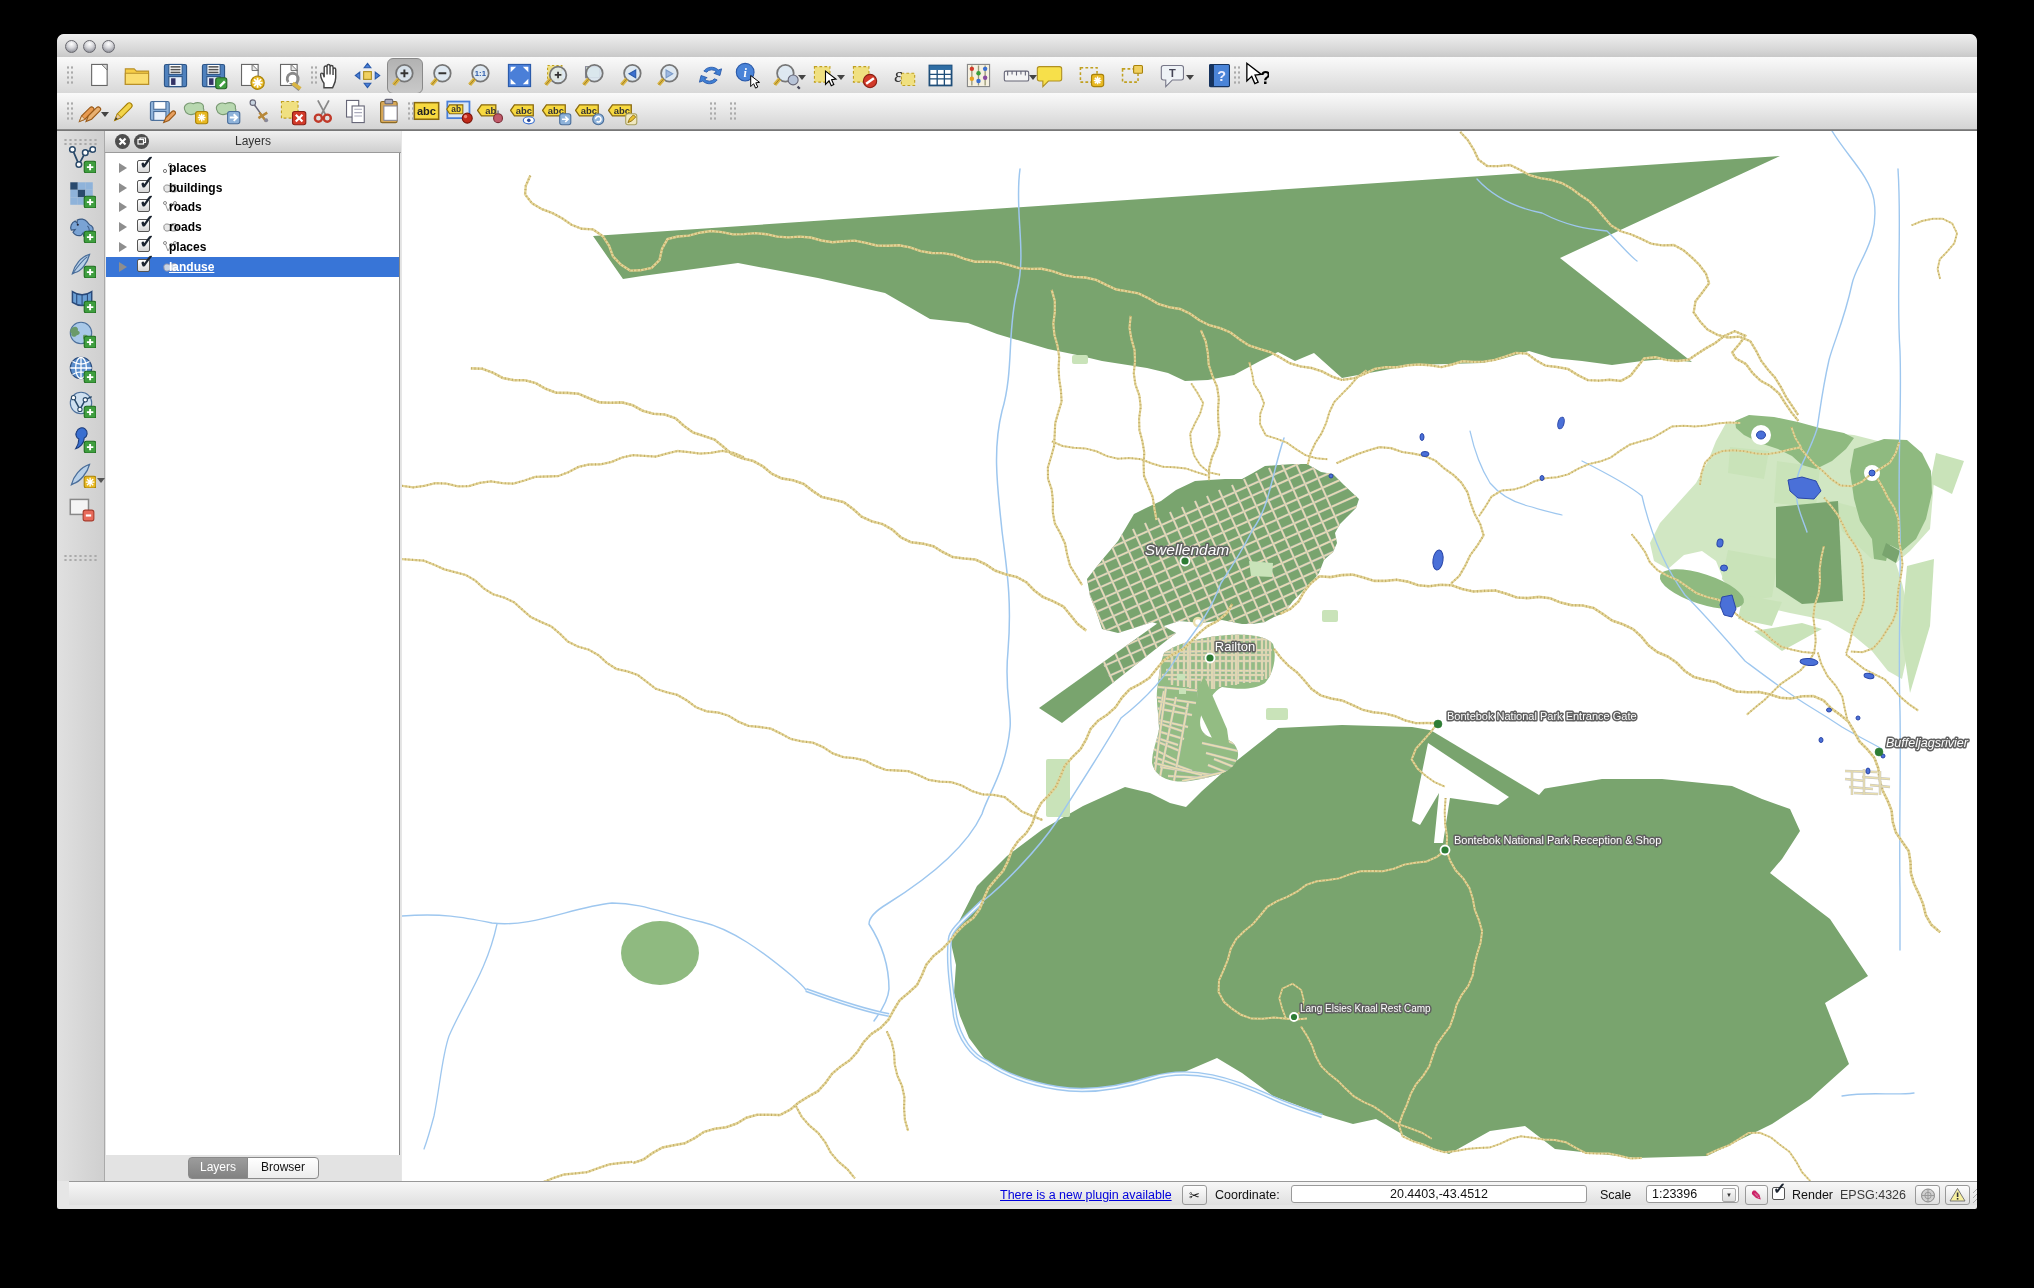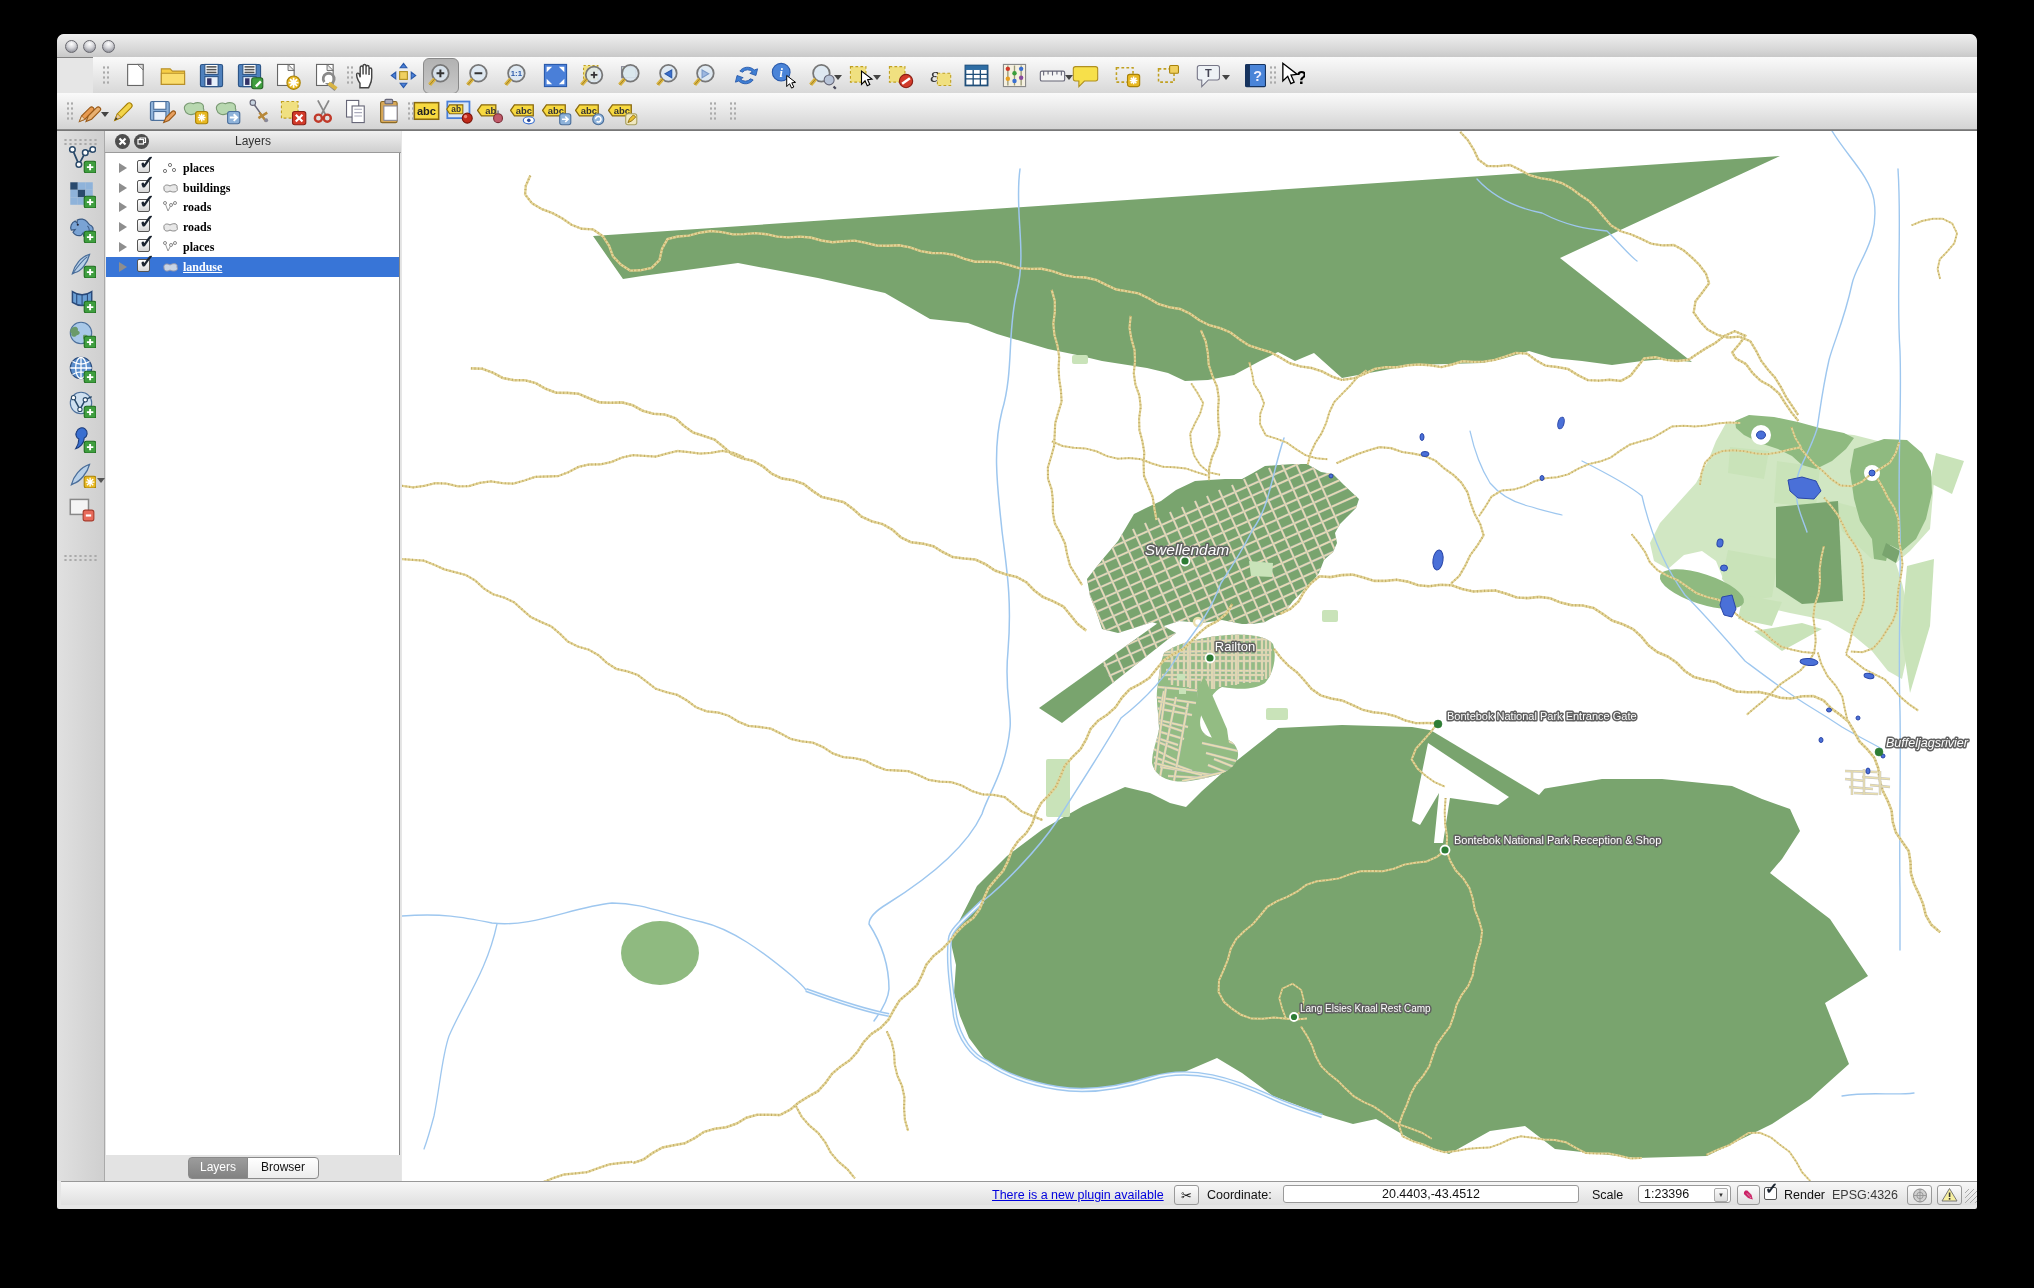--- a/index.html
+++ b/index.html
@@ -11,7 +11,7 @@
  background:radial-gradient(circle at 50% 28%,#ffffff,#d8d8dc 40%,#8f9099 85%,#83848c);border:1px solid #68686e;box-sizing:border-box;}
 #title{position:absolute;top:5px;left:0;width:1920px;text-align:center;font-size:13px;font-weight:bold;color:#3c3c3c;}
 .tbar{position:absolute;left:0;width:100%;}
-#tb1{top:23px;height:36px;background:linear-gradient(#fafafa,#d8d8d8);margin-left:36px;}
+#tb1{top:23px;height:36px;background:linear-gradient(#fafafa,#d8d8d8);}
 #tb2{top:59px;height:37px;background:linear-gradient(#fafafa,#d4d4d4);border-bottom:1px solid #8a8a8a;box-sizing:border-box;}
 .icon{position:absolute;top:3px;width:31px;height:31px;}
 .sep{position:absolute;top:8px;width:7px;height:20px;

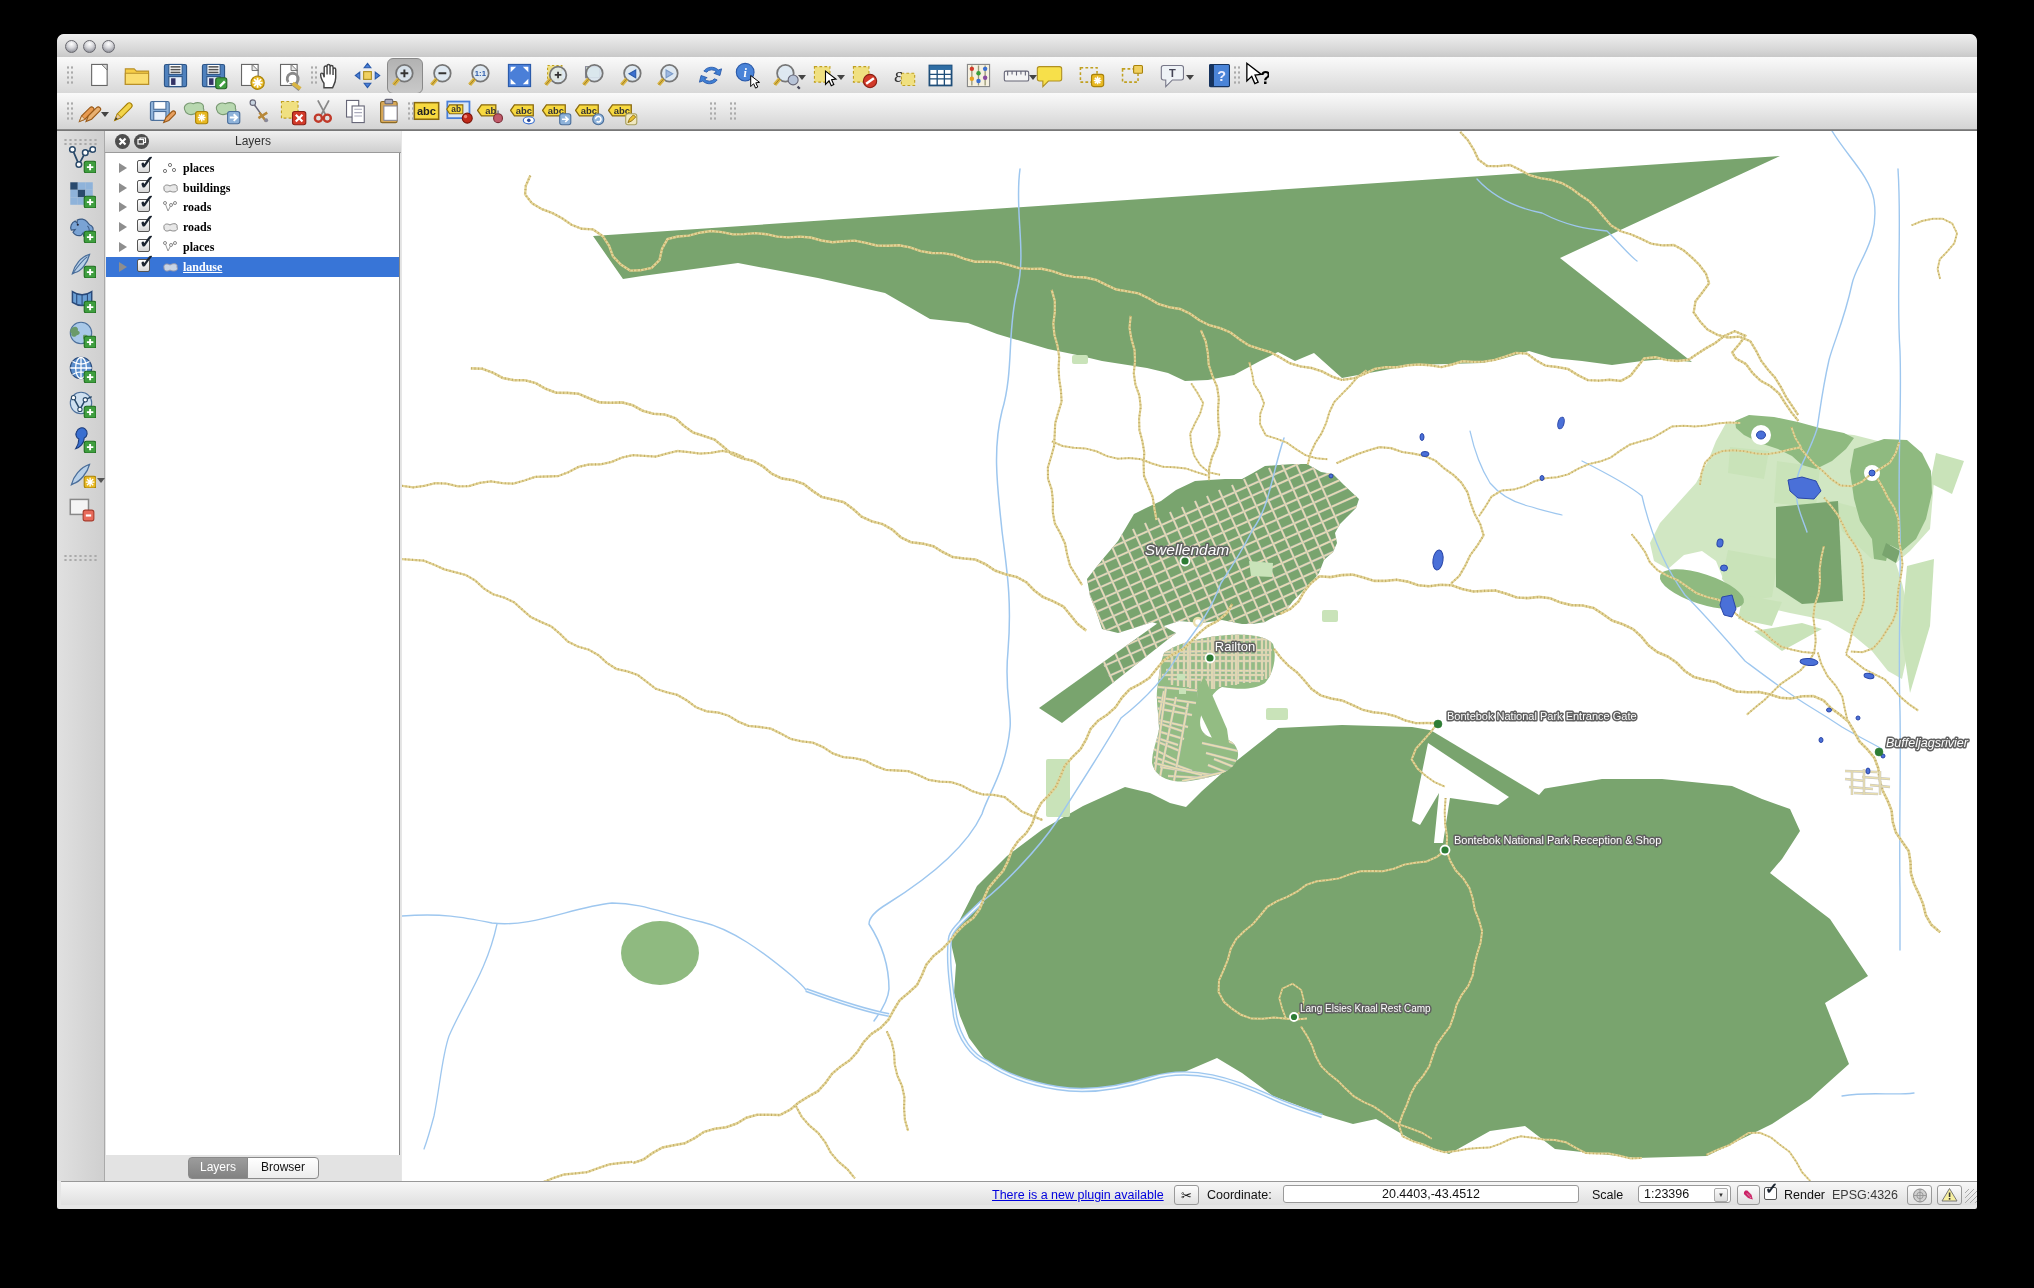--- a/index.html
+++ b/index.html
@@ -29,7 +29,7 @@
 .row .tri{position:absolute;left:13px;top:5px;width:0;height:0;border-left:8px solid #8e8e8e;border-top:5px solid transparent;border-bottom:5px solid transparent;}
 .row .cb{position:absolute;left:31px;top:2px;width:13px;height:13px;background:linear-gradient(#fff,#d8d8d8);border:1.5px solid #555;border-radius:2px;box-sizing:border-box;}
 .row .chk{position:absolute;left:33px;top:-7px;font-size:19px;color:#1b2430;font-weight:bold;}
-.row .lbl{position:absolute;left:77px;top:3px;font-family:Liberation Serif, serif;}
+.row .lbl{position:absolute;left:63px;top:3px;}
 .row svg{position:absolute;left:55px;top:2px;}
 #rowsel{background:#3875d7;color:#fff;}
 #tabs{position:absolute;left:0;top:1027px;width:296px;height:24px;}

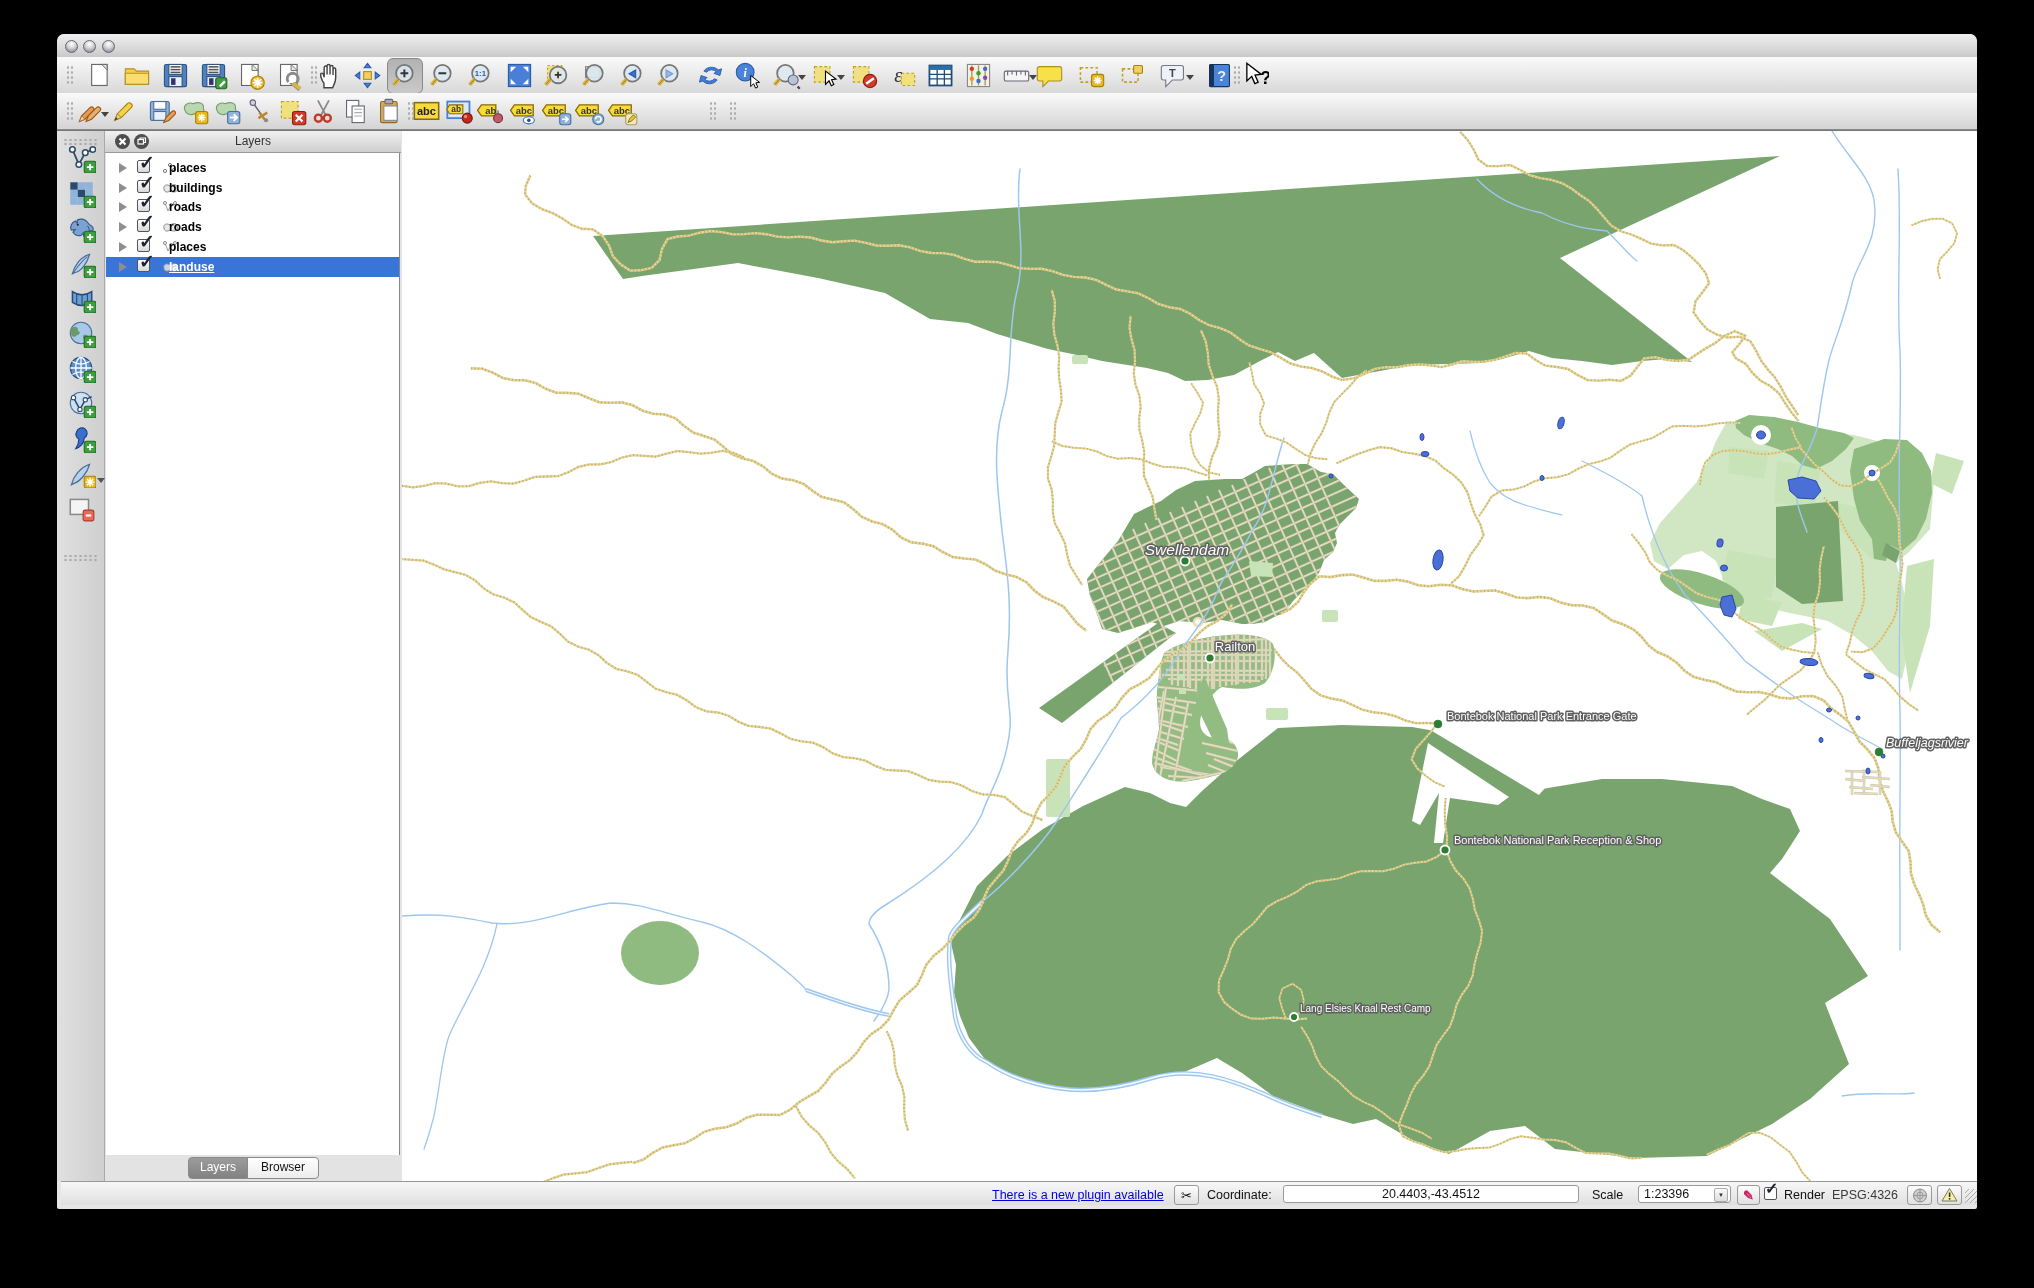--- a/index.html
+++ b/index.html
@@ -38,7 +38,7 @@
 #tab2{left:142px;width:70px;background:linear-gradient(#ffffff,#ececec);color:#111;border-radius:0 4px 4px 0;}
 #canvas{position:absolute;left:345px;top:97px;width:1575px;height:1050px;background:#fff;text-align:right;}
 #mainborder{position:absolute;left:0;top:96px;width:1920px;height:1px;background:#777;}
-#status{position:absolute;left:4px;top:1147px;width:100%;height:24px;
+#status{position:absolute;left:12px;top:1147px;width:100%;height:24px;
  background:linear-gradient(#f7f7f7,#e0e0e0);border-top:1px solid #989898;font-size:12.5px;color:#111;box-sizing:border-box;}
 #status .lnk{position:absolute;left:931px;top:6px;color:#0000dd;text-decoration:underline;}
 #status .lab{position:absolute;top:6px;}

